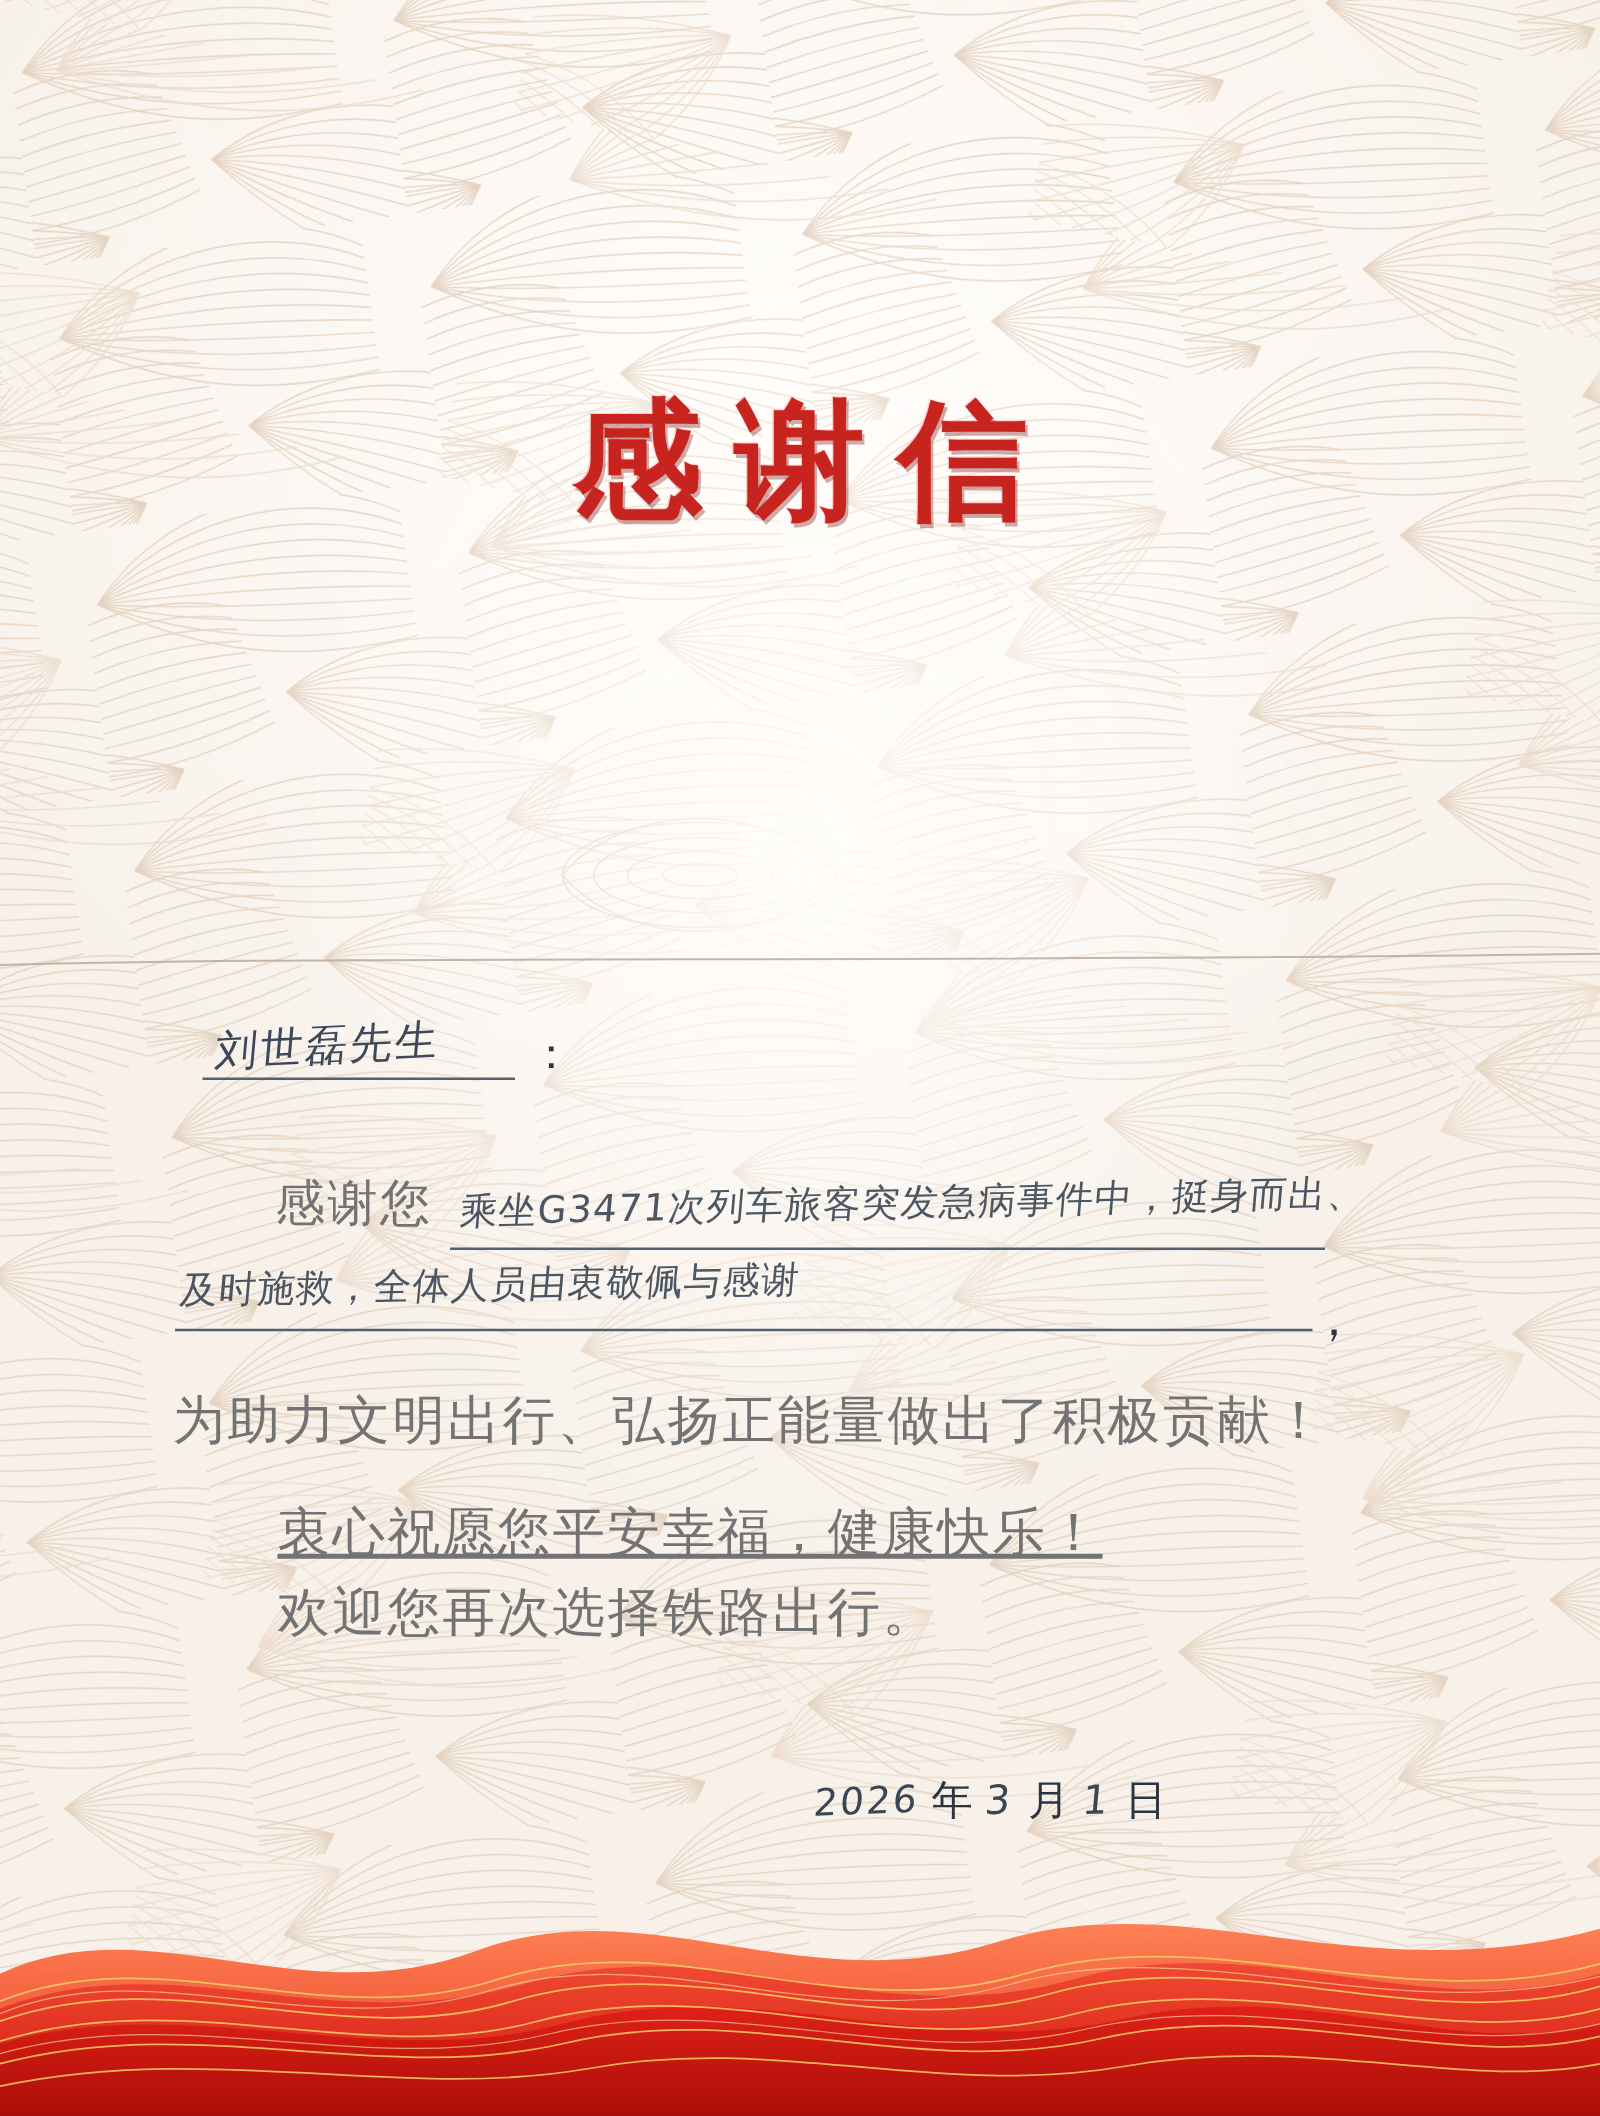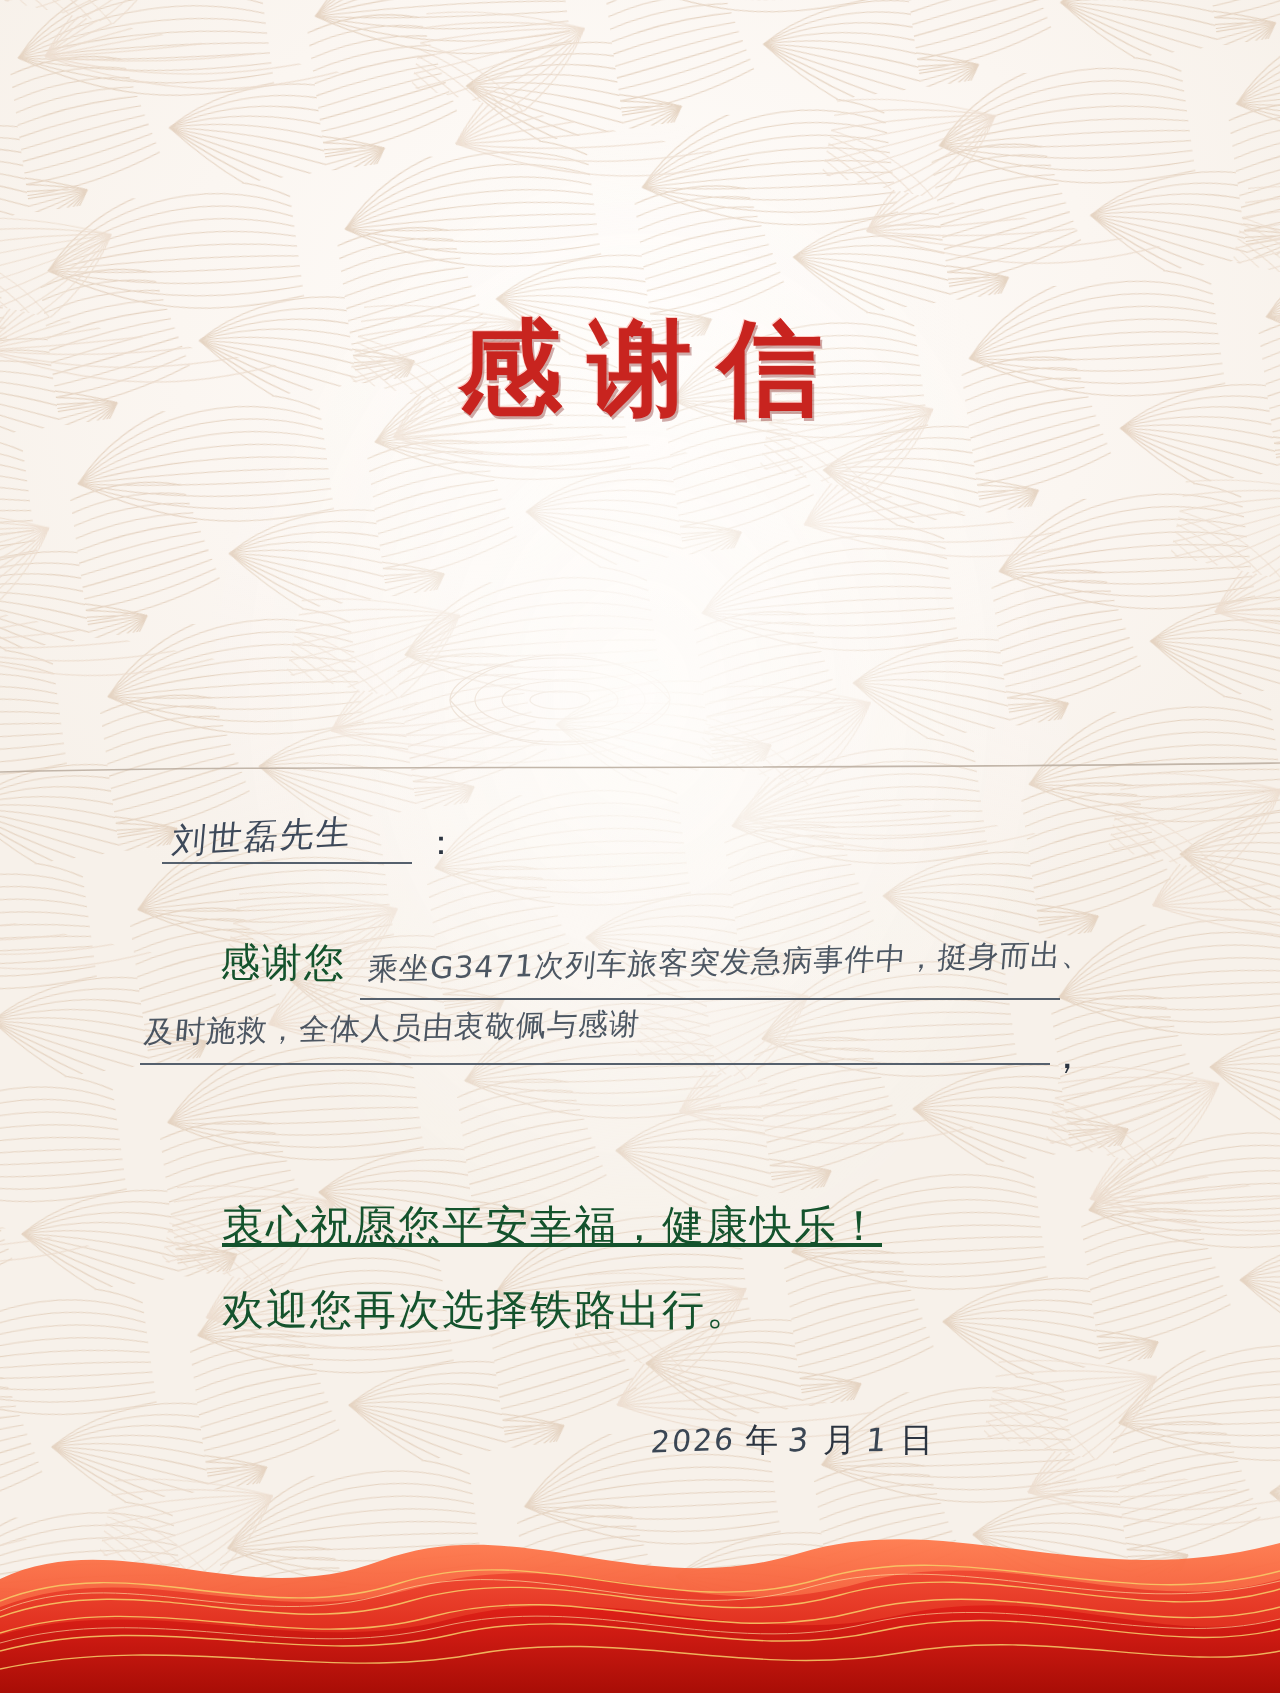--- a/index.html
+++ b/index.html
@@ -110,7 +110,7 @@
 
   .body-text {
     position: absolute;
-    color: #14532d;
+    color: #737373;
     font-size: 40px;
     letter-spacing: 2px;
     white-space: nowrap;

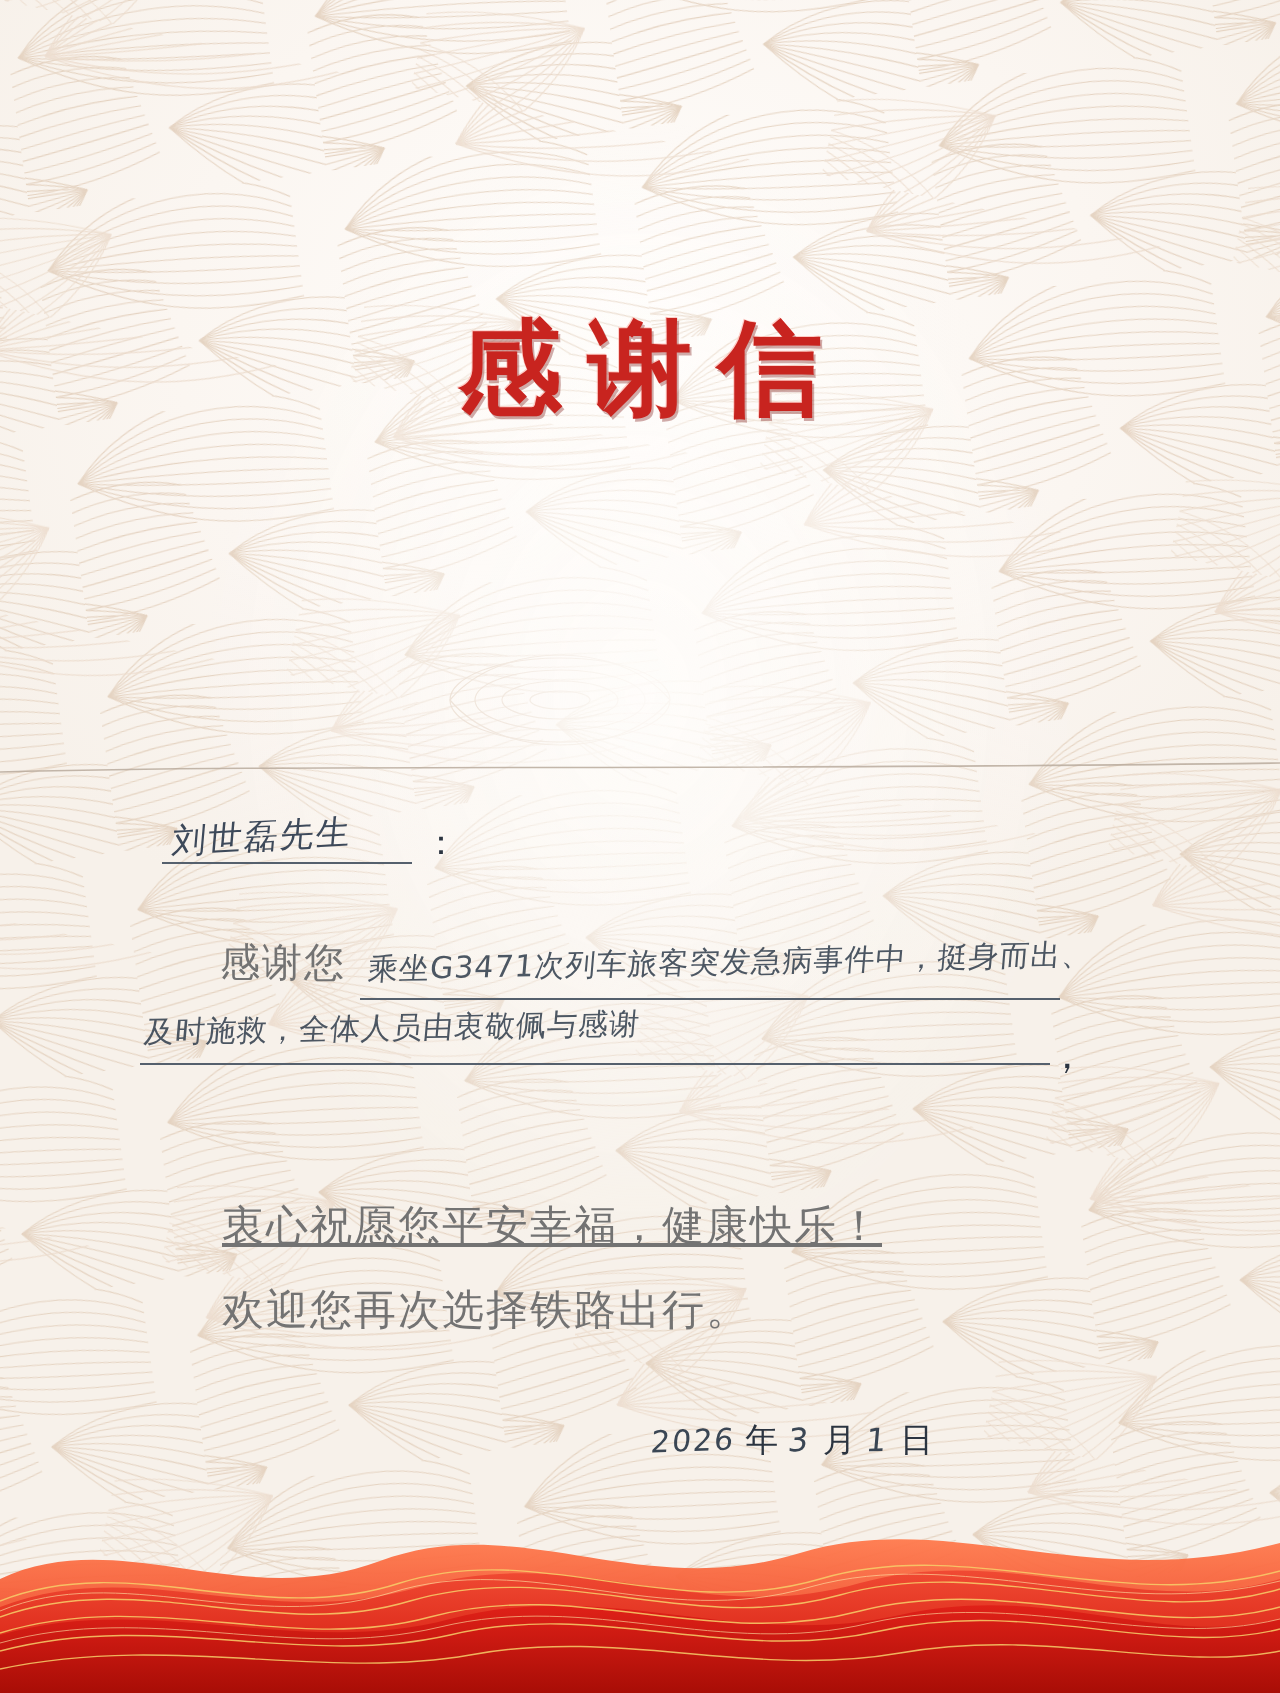--- a/index.html
+++ b/index.html
@@ -301,6 +301,7 @@
     <div class="blank-rule-2"></div>
     <div class="comma-after-rule">，</div>
 
+    <div class="body-text line-contrib">为助力文明出行、弘扬正能量做出了积极贡献！</div>
 
     <div class="body-text line-wish">衷心祝愿您平安幸福，健康快乐！</div>
 

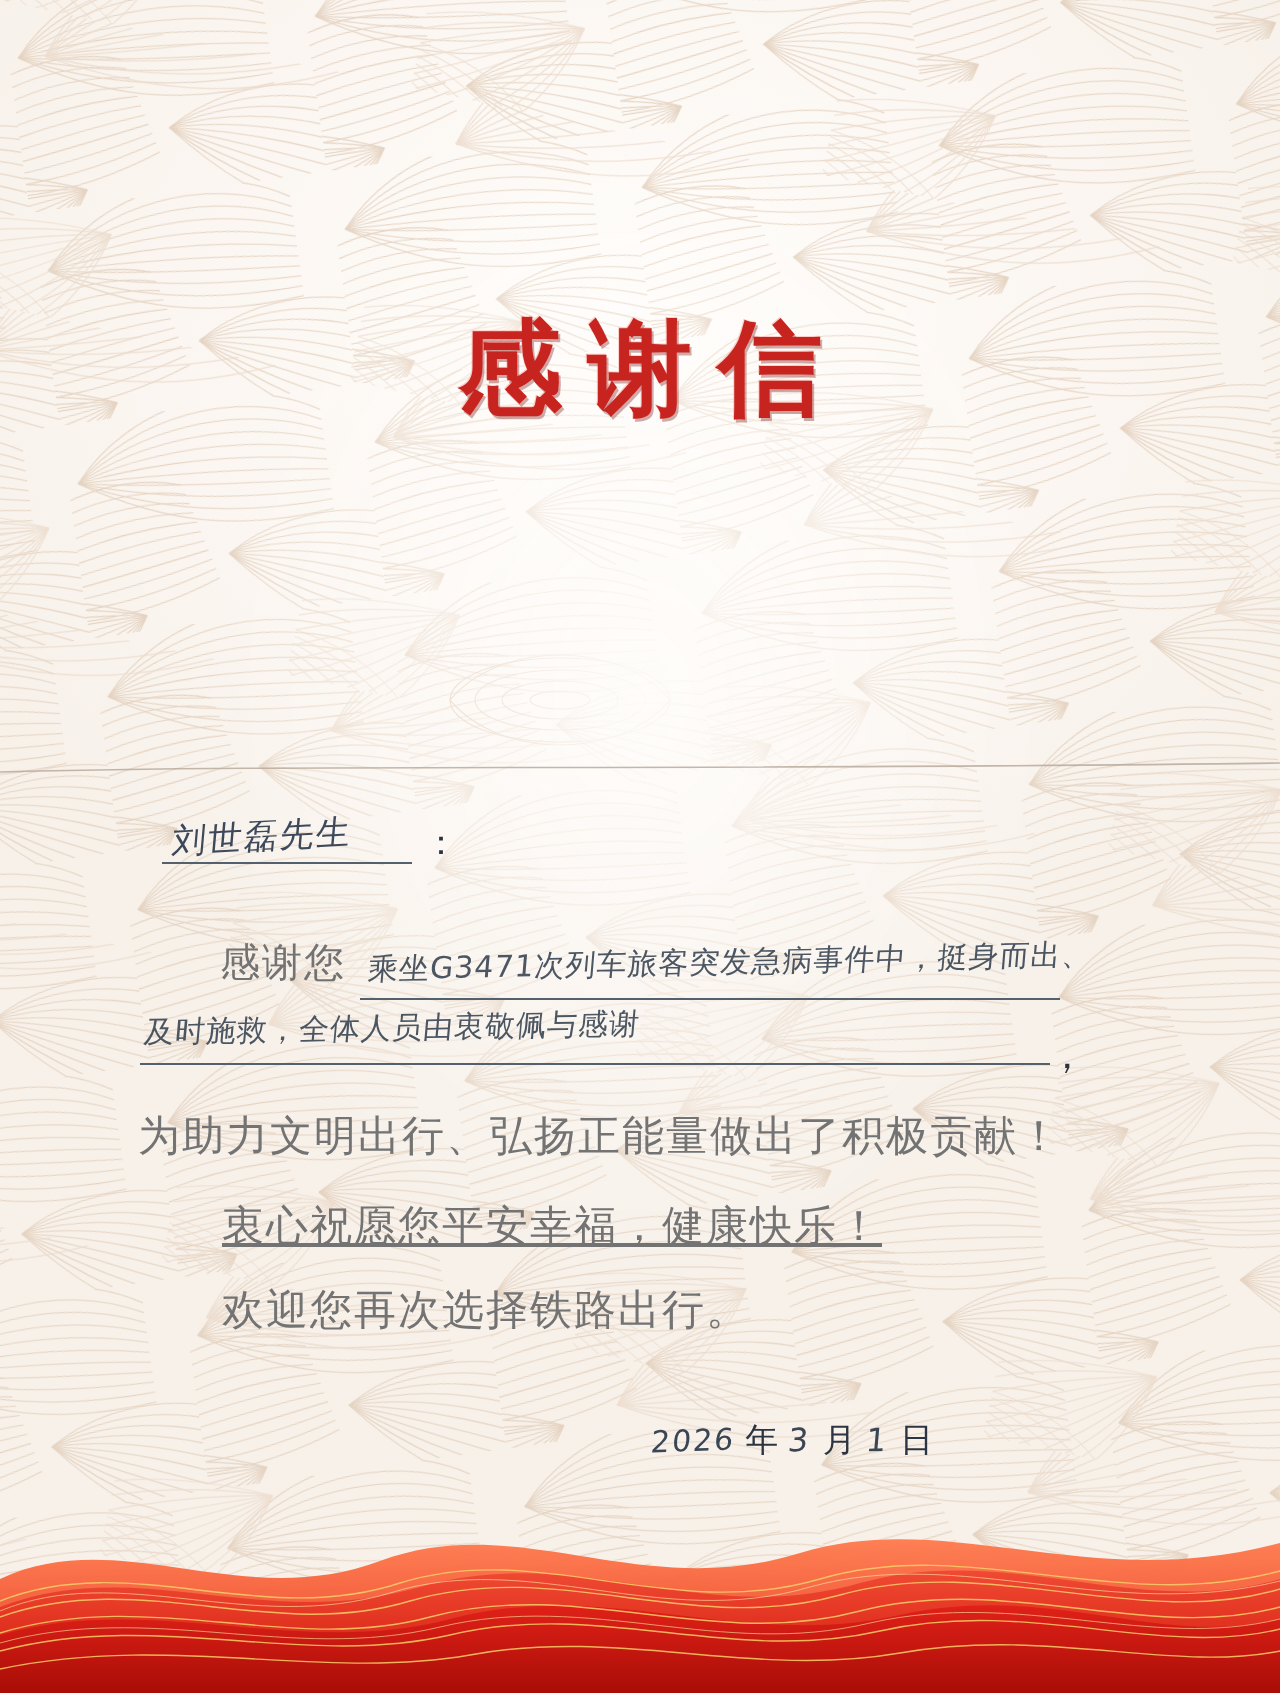--- a/index.html
+++ b/index.html
@@ -184,7 +184,6 @@
     left: 222px;
     top: 1262px;
     font-size: 42px;
-    margin-top: 20px;
   }
 
   .signature {

